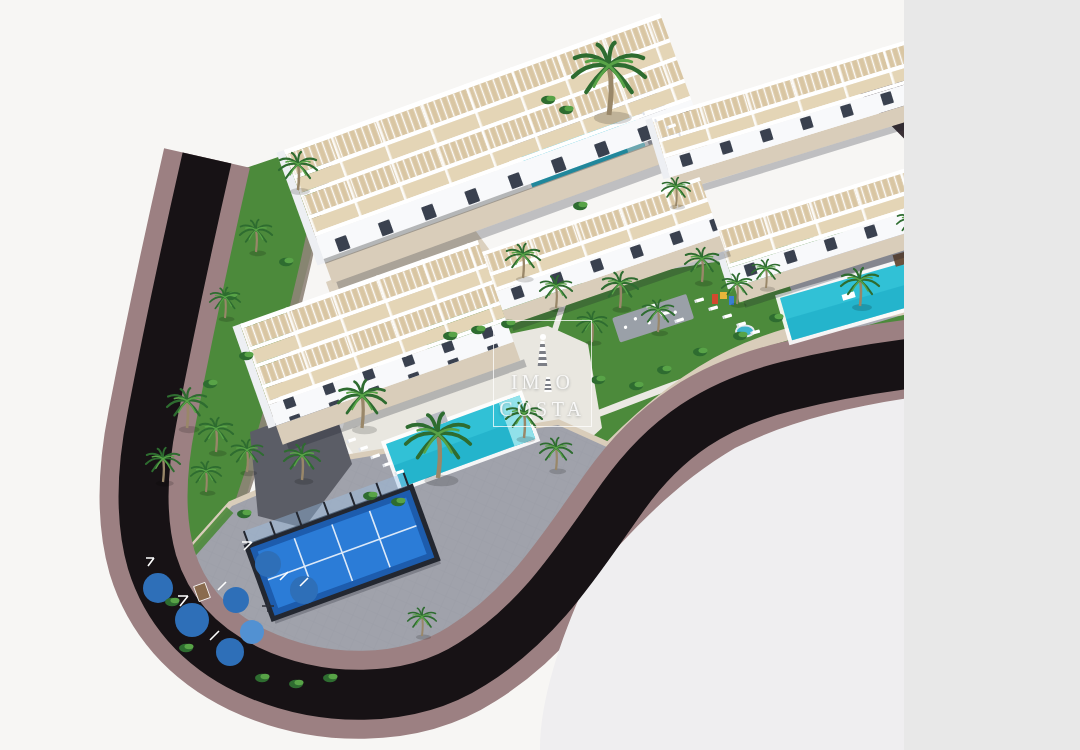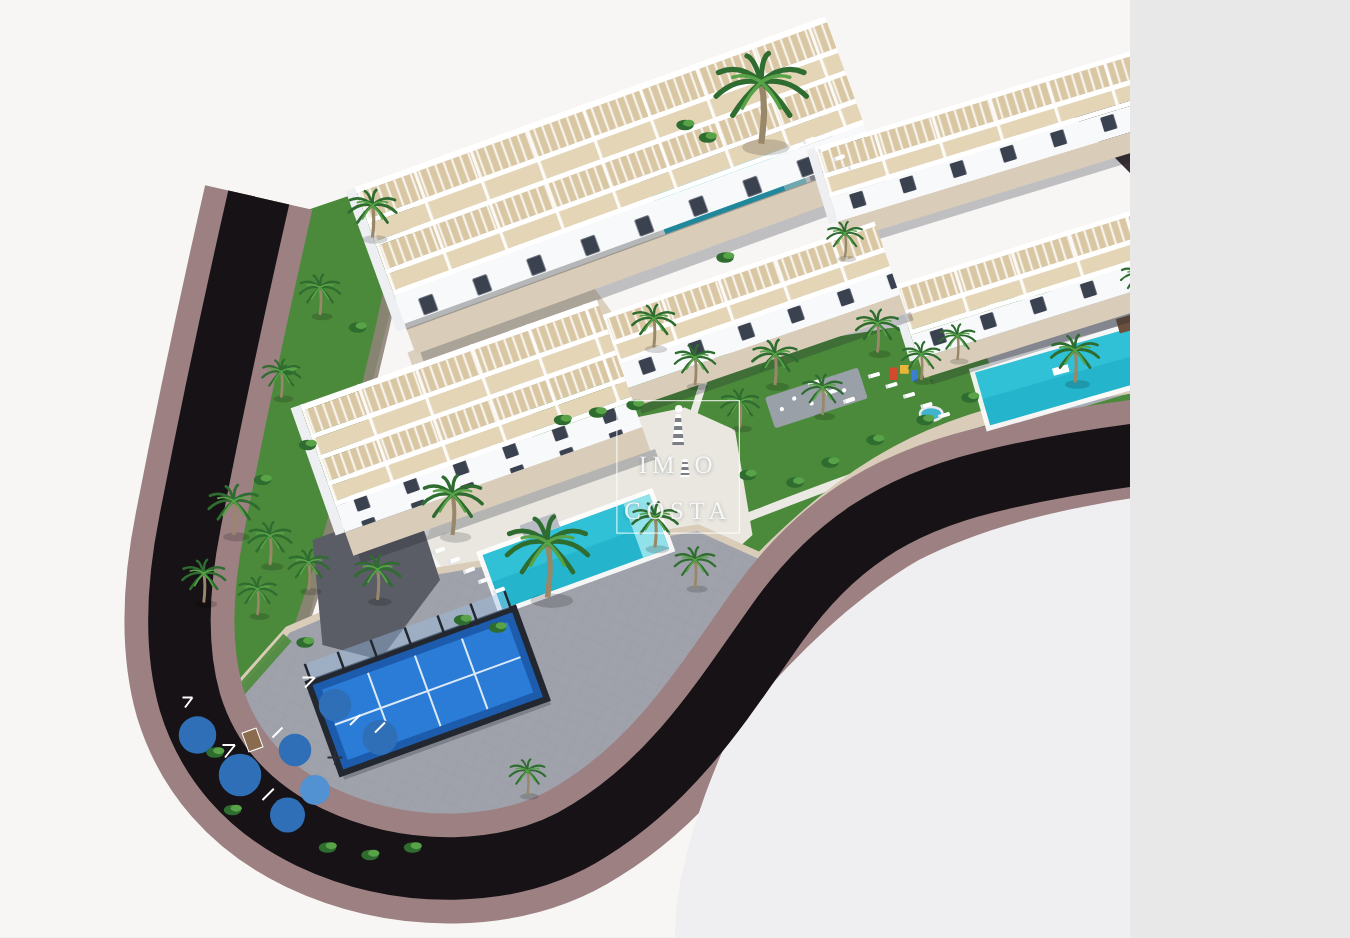--- a/index.html
+++ b/index.html
@@ -46,7 +46,7 @@
   .wm-minilh{display:inline-block;width:9px;height:15px;margin:0 3px 0 0;
     background:repeating-linear-gradient(180deg,rgba(255,255,255,.95) 0 2.2px,rgba(82,86,99,.72) 2.2px 4.4px);
     clip-path:polygon(30% 0,70% 0,92% 100%,8% 100%);}
-  .wm-line2{font-size:20px;letter-spacing:4.5px;line-height:1.2;margin-top:15px;}
+  .wm-line2{font-size:20px;letter-spacing:4.5px;line-height:1.2;margin-top:5px;}
 </style>
 </head>
 <body>

